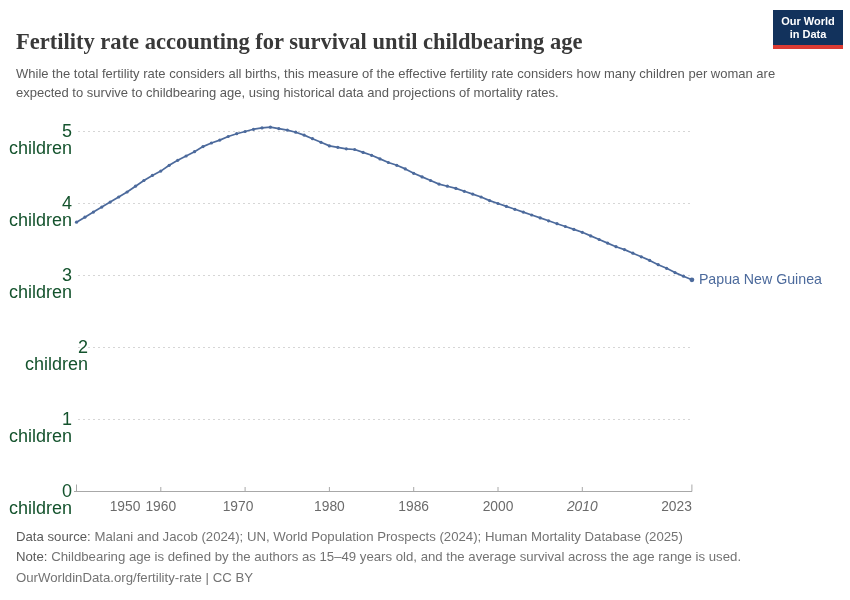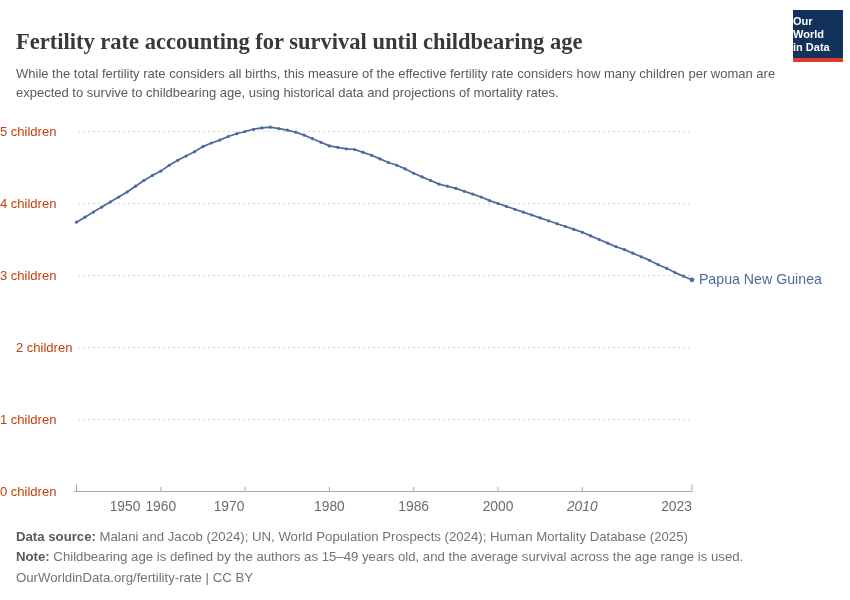--- a/index.html
+++ b/index.html
@@ -8,7 +8,7 @@
   .title{position:absolute;left:16px;top:14px;width:720px;
          font-family:Liberation Serif, serif;font-size:22.5px;font-weight:700;color:#393939;}
   .subtitle{position:absolute;left:16px;top:51px;width:795px;font-size:13px;line-height:19.3px;color:#5a5a5a;}
-  .logo{position:absolute;right:7px;top:10px;width:50px;padding:5px 0 4px 0;
+  .logo{position:absolute;right:7px;top:10px;width:70px;padding:5px 0 4px 0;text-align:center;
         background:#12325c;border-bottom:4px solid #dc3b33;}
   .logo span{color:#ffffff;font-size:11px;font-weight:700;line-height:13px;display:block;}
   #plot{position:absolute;left:0;top:0;}

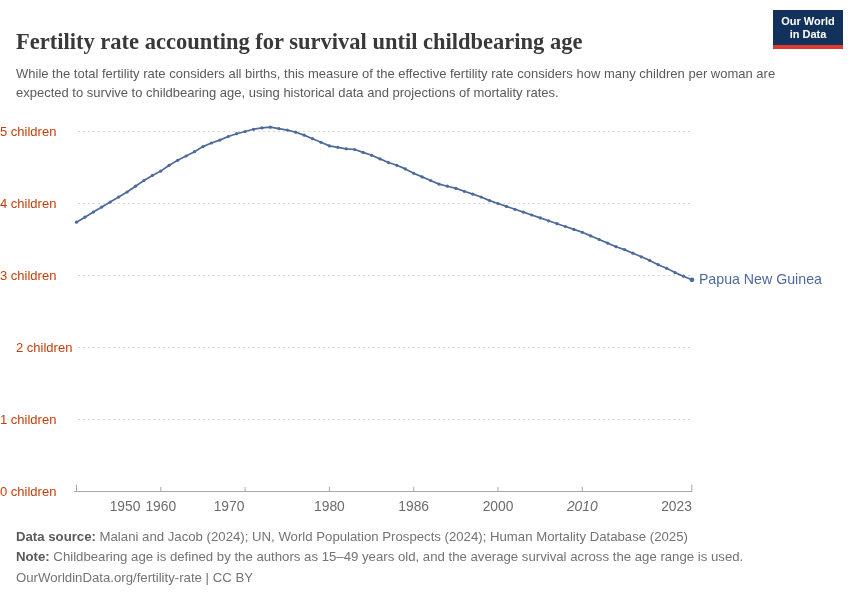--- a/index.html
+++ b/index.html
@@ -13,7 +13,7 @@
   .logo span{color:#ffffff;font-size:11px;font-weight:700;line-height:13px;display:block;}
   #plot{position:absolute;left:0;top:0;}
   #chart-labels{position:absolute;left:0;top:0;width:850px;height:600px;pointer-events:none;}
-  .ylab{position:absolute;width:72px;font-size:13px;color:#c2410c;height:17px;line-height:17px;}
+  .ylab{position:absolute;width:72px;text-align:right;font-size:18px;color:#14532d;height:17px;line-height:17px;}
   .xlab{position:absolute;width:60px;text-align:center;font-size:13.8px;color:#6b6b6b;height:17px;line-height:17px;}
   .grid{stroke:#d6d6d6;stroke-width:1;stroke-dasharray:2,3;fill:none;}
   .axis{stroke:#a8a8a8;stroke-width:1;}

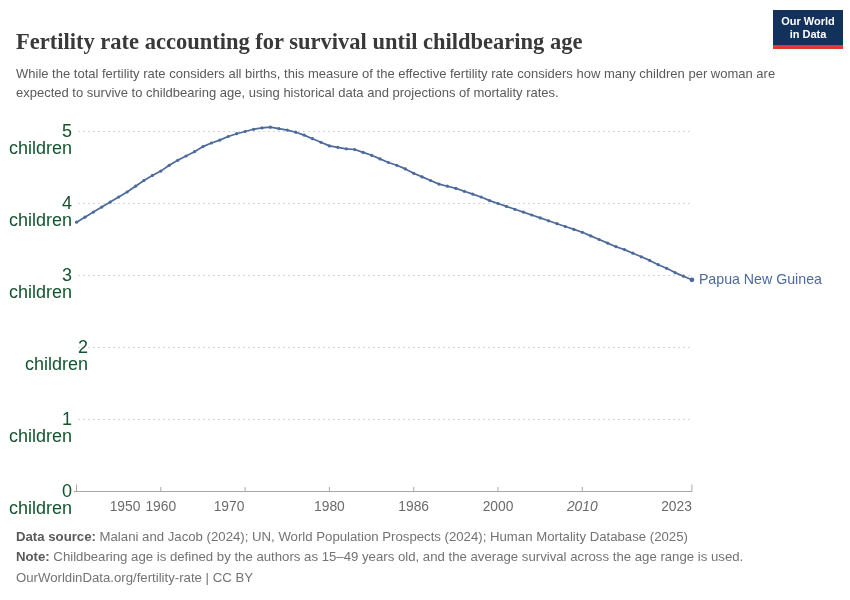--- a/index.html
+++ b/index.html
@@ -137,7 +137,7 @@
       <div class="ylab" style="left: 0px; top: 123px;">5 children</div>
       <div class="xlab" style="top: 497.5px; left: 87px; text-align: center; margin-left: 8px;">1950</div>
       <div class="xlab" style="top: 497.5px; left: 130.801px;">1960</div>
-      <div class="xlab" style="top: 497.5px; left: 199px;">1970</div>
+      <div class="xlab" style="top: 497.5px; left: 208px;">1970</div>
       <div class="xlab" style="top: 497.5px; left: 299.404px;">1980</div>
       <div class="xlab" style="top: 497.5px; left: 383.705px;">1986</div>
       <div class="xlab" style="top: 497.5px; left: 468.007px;">2000</div>

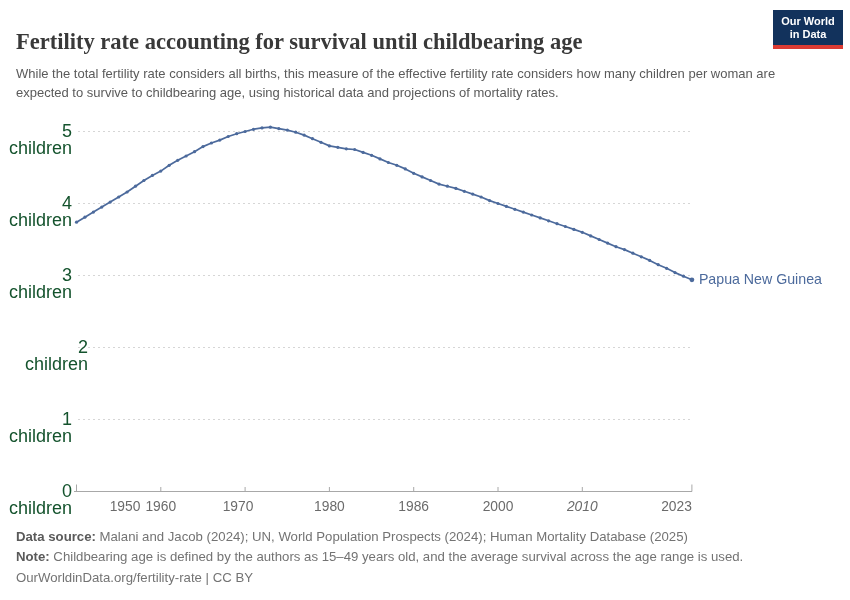--- a/index.html
+++ b/index.html
@@ -19,7 +19,7 @@
   .axis{stroke:#a8a8a8;stroke-width:1;}
   #entity-label{position:absolute;font-size:14.2px;line-height:17px;white-space:nowrap;text-align:right;}
   .footer{position:absolute;left:16px;top:527px;width:820px;font-size:13.2px;line-height:20.3px;color:#737373;}
-  .footer b{color:#5a5a5a;font-weight:700;}
+  .footer b{color:#5a5a5a;font-weight:400;}
   .footer .lnk{color:#737373;text-decoration:none;cursor:pointer;}
 </style>
 </head>

